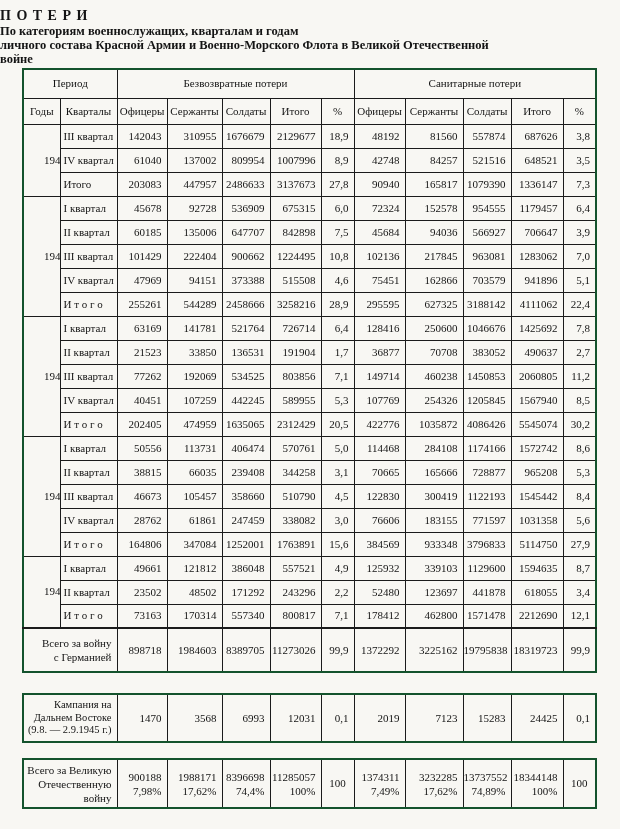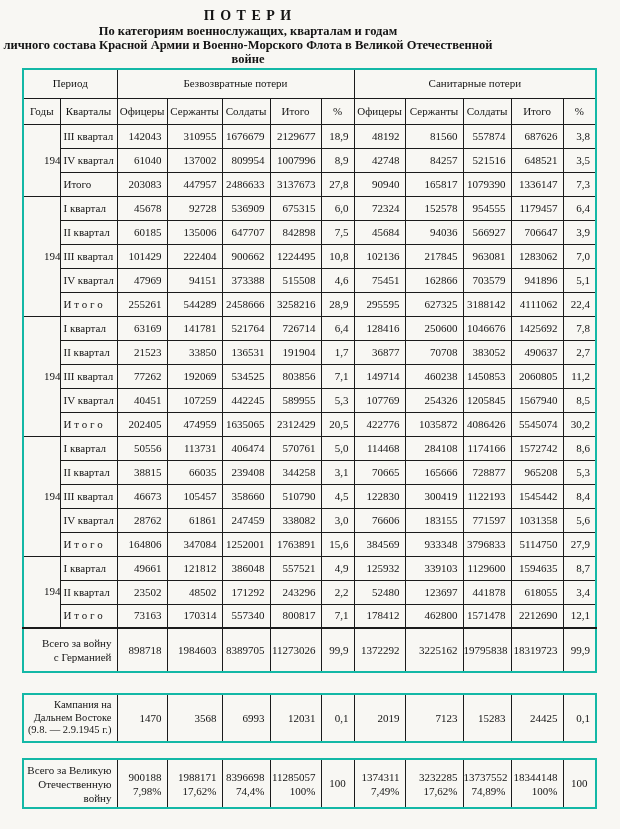--- a/index.html
+++ b/index.html
@@ -12,7 +12,7 @@
     color:#141414;
     overflow:hidden;
   }
-  .titles { position:absolute; top:8px; left:0; width:496px; text-align:center; }
+  .titles { position:absolute; top:8px; left:0; width:496px; }
   .title-main { font-size:14px; font-weight:bold; letter-spacing:1px; line-height:16px; }
   .title-sub  { font-size:12.5px; font-weight:bold; line-height:14px; }
 

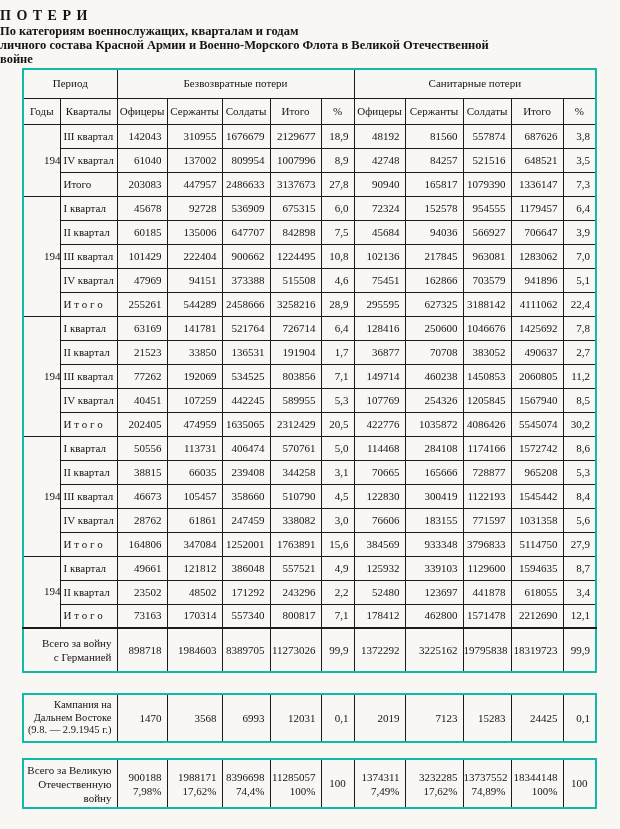--- a/index.html
+++ b/index.html
@@ -21,7 +21,7 @@
     width:573px;
     border-collapse:collapse;
     table-layout:fixed;
-    border:2px solid #14b8a6;
+    border:2px solid #14532d;
   }
   #main-table   { top:68px; }
   #fareast-table{ top:693px; }

